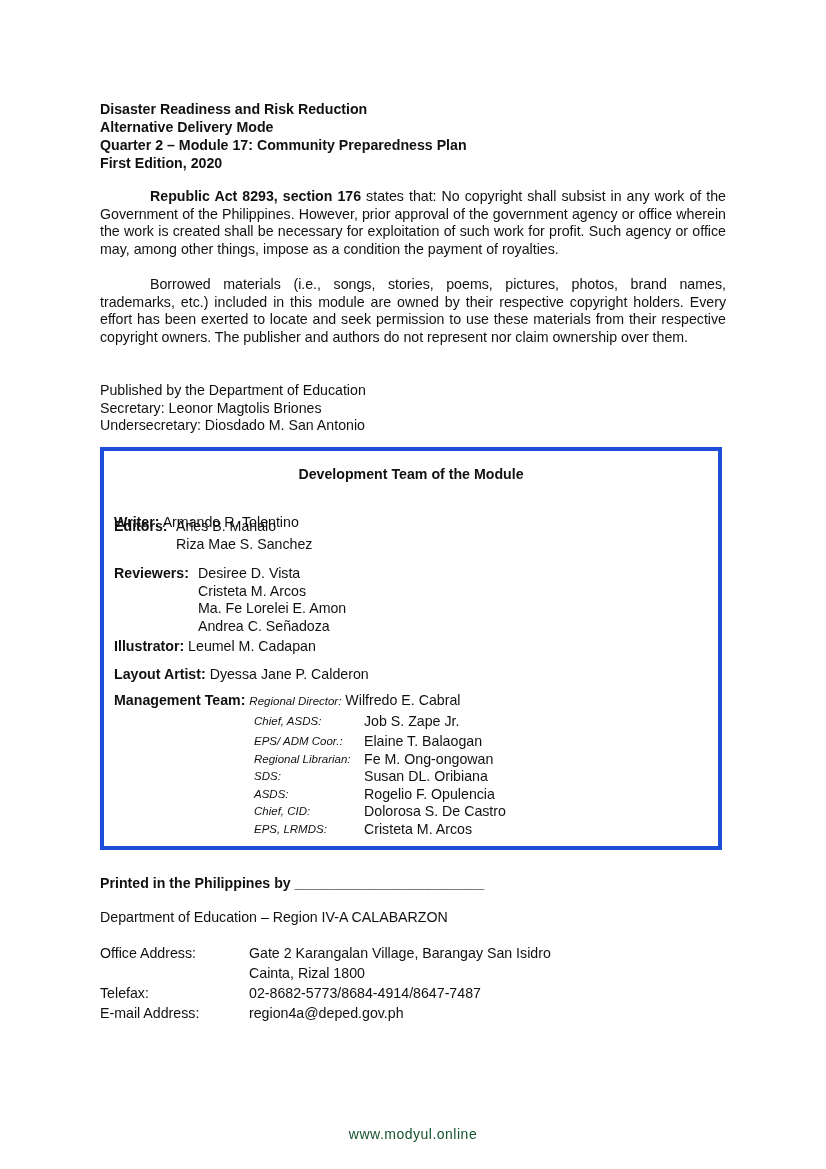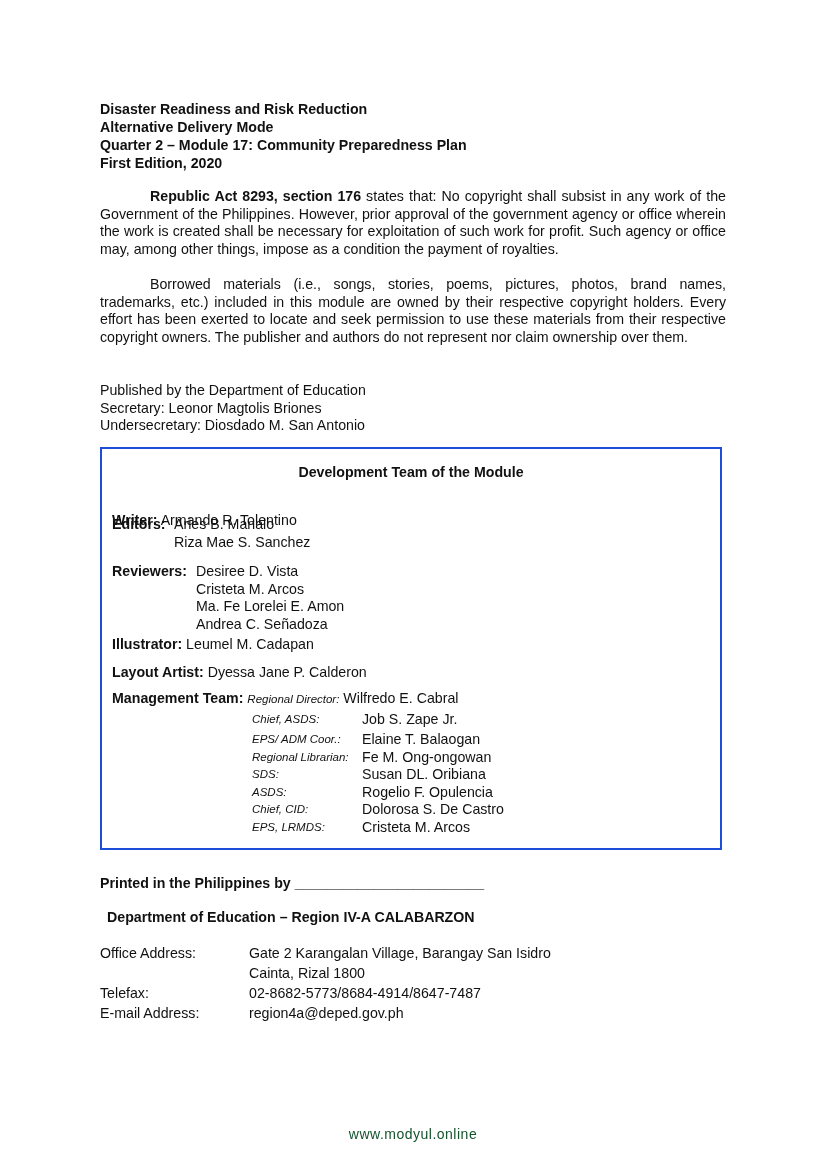--- a/index.html
+++ b/index.html
@@ -13,7 +13,7 @@
   #p2 { top:276px; }
   .pub { position:absolute; top:382px; left:0; line-height:17.5px; }
   .team-box { position:absolute; top:447px; left:0; width:622px; height:403px;
-              border:2px solid #1d4ed8; box-sizing:border-box; }
+              border:4px solid #1d4ed8; box-sizing:border-box; }
   .team-title { position:absolute; top:15px; left:0; width:100%; text-align:center; font-weight:bold; }
   .row { position:absolute; left:10px; line-height:17.6px; }
   .b { font-weight:bold; }

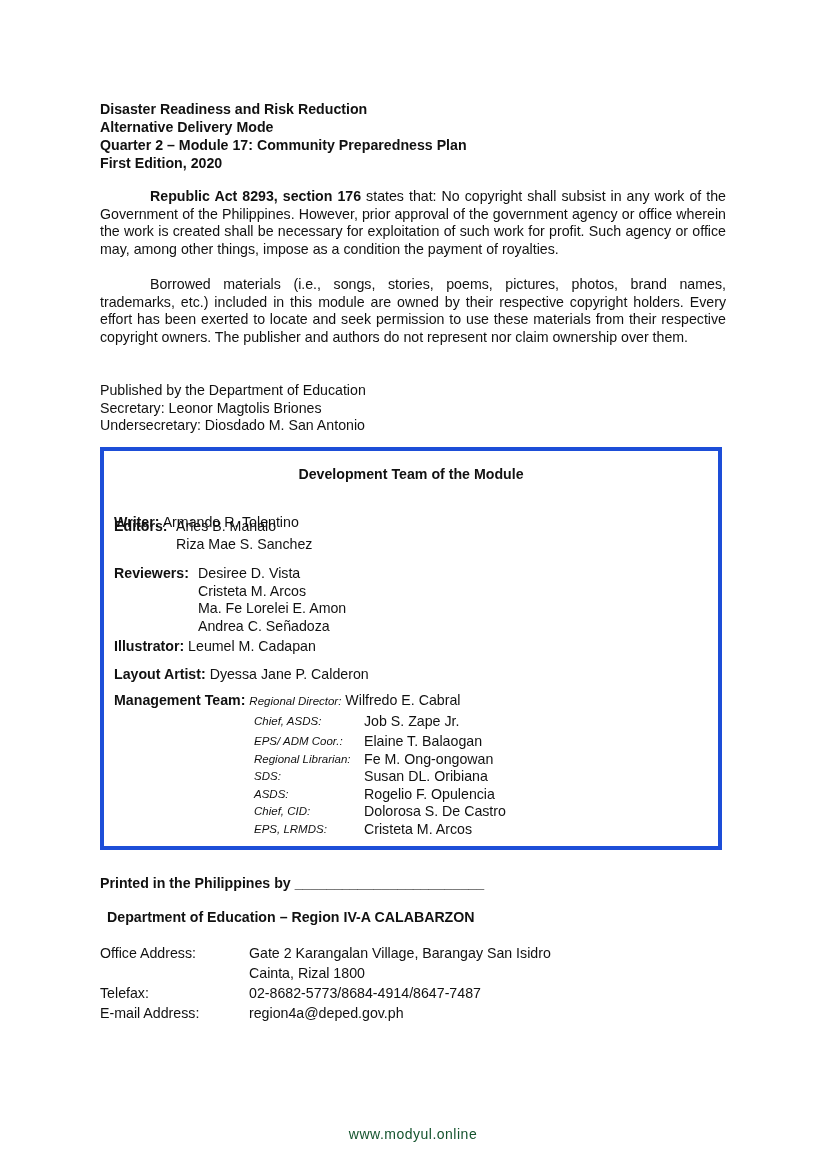--- a/index.html
+++ b/index.html
@@ -23,7 +23,7 @@
   .mrow .lab { position:absolute; left:0; font-style:italic; font-size:11.5px; top:2px; white-space:nowrap; }
   .mrow .val { position:absolute; left:110px; white-space:nowrap; }
   .printed { position:absolute; top:875px; left:0; font-weight:bold; }
-  .deped { position:absolute; top:909px; left:0; font-weight:bold;margin-left:7px; }
+  .deped { position:absolute; top:909px; left:0; font-weight:normal; }
   .addr { position:absolute; left:0; width:626px; }
   .addr .k { position:absolute; left:0; white-space:nowrap; }
   .addr .v { position:absolute; left:149px; white-space:nowrap; }

